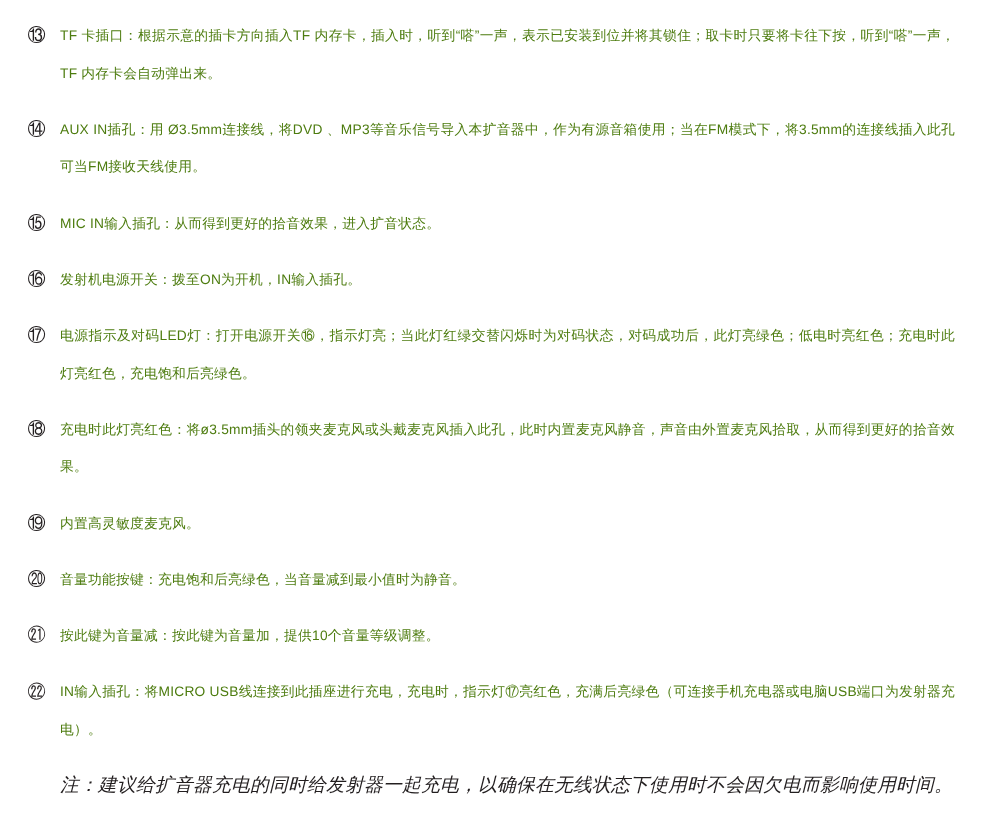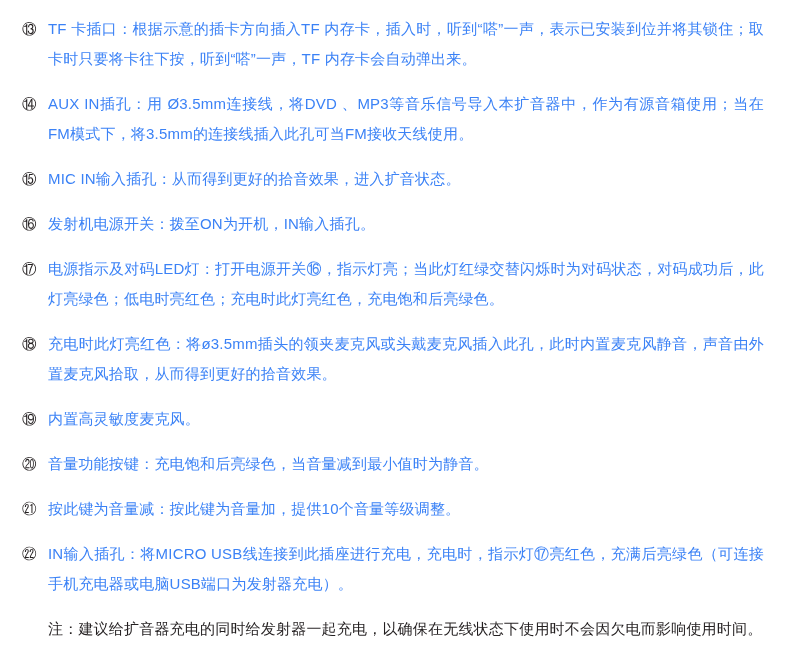--- a/index.html
+++ b/index.html
@@ -40,12 +40,12 @@
   }
   .body-text {
     flex: 1 1 auto;
-    font-size: 15px;
+    font-size: 11px;
     line-height: 30px;
     letter-spacing: 0.2px;
     text-align: justify;
     text-justify: inter-ideograph;
-    color: #3b82f6;
+    color: #4d7c0f;
   }
   .note {
     display: flex;

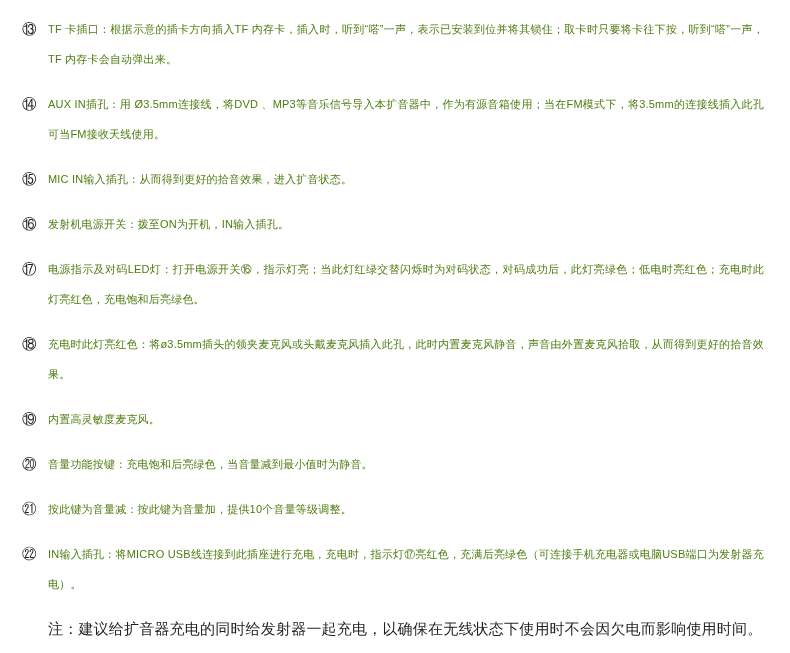--- a/index.html
+++ b/index.html
@@ -64,6 +64,7 @@
   }
   .indent-note {
     padding-left: 26px;
+    font-style: italic;
   }
 </style>
 </head>

